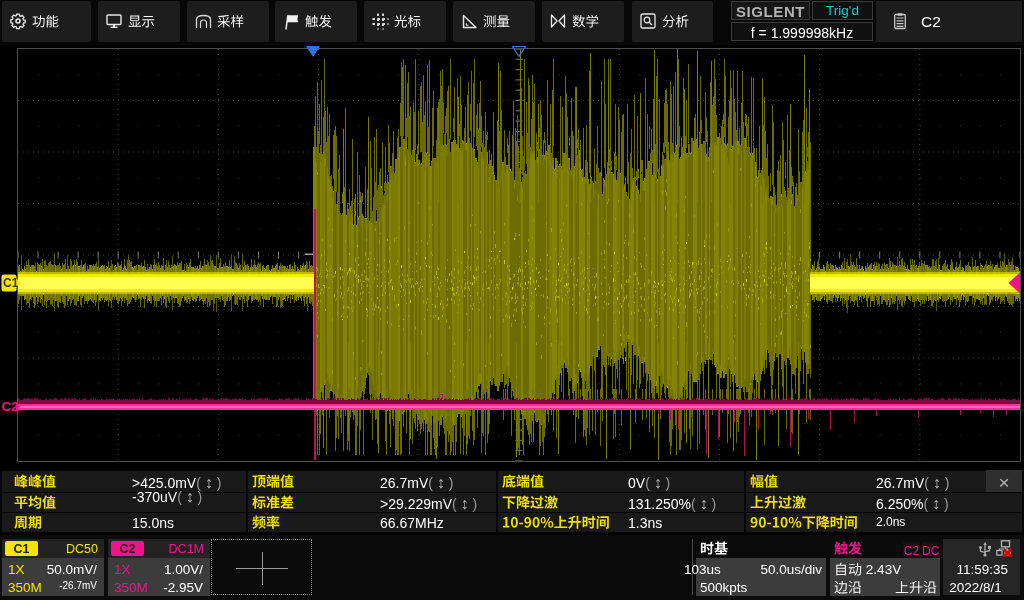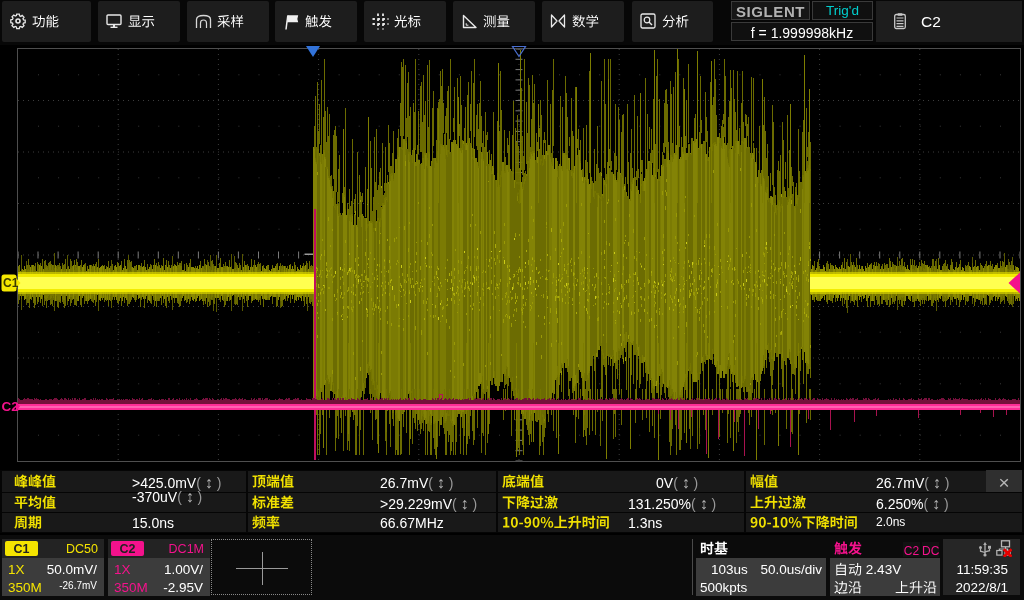--- a/index.html
+++ b/index.html
@@ -132,7 +132,7 @@
 <div class="lat" style="left:986px;top:472px;width:36px;text-align:center;font-size:19px;color:#b5b5b5">×</div>
 <div class="lat" style="left:132px;top:473.5px;font-size:14px">&gt;425.0mV<span style="color:#9a9a9a">( <span style="font-size:16px;color:#b4b4b4">↕</span> )</span></div>
 <div class="lat" style="left:380px;top:473.5px;font-size:14px">26.7mV<span style="color:#9a9a9a">( <span style="font-size:16px;color:#b4b4b4">↕</span> )</span></div>
-<div class="lat" style="left:656px;top:473.5px;font-size:14px">0V<span style="color:#9a9a9a">( <span style="font-size:16px;color:#b4b4b4">↕</span> )</span></div>
+<div class="lat" style="left:628px;top:473.5px;font-size:14px">0V<span style="color:#9a9a9a">( <span style="font-size:16px;color:#b4b4b4">↕</span> )</span></div>
 <div class="lat" style="left:876px;top:473.5px;font-size:14px">26.7mV<span style="color:#9a9a9a">( <span style="font-size:16px;color:#b4b4b4">↕</span> )</span></div>
 <div class="lat" style="left:132px;top:488px;font-size:14px">-370uV<span style="color:#9a9a9a">( <span style="font-size:16px;color:#b4b4b4">↕</span> )</span></div>
 <div class="lat" style="left:380px;top:494.5px;font-size:14px">&gt;29.229mV<span style="color:#9a9a9a">( <span style="font-size:16px;color:#b4b4b4">↕</span> )</span></div>

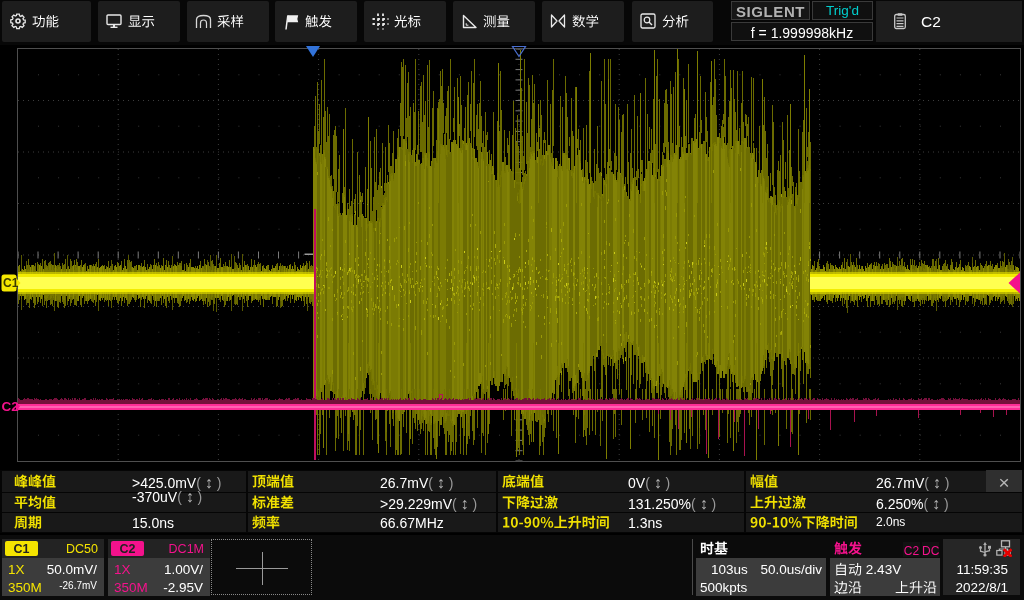--- a/index.html
+++ b/index.html
@@ -167,7 +167,7 @@
   </svg>
 <div class="abs" style="left:692px;top:539px;width:1px;height:56px;background:#4a4a4a"></div>
 <div class="abs" style="left:696px;top:558px;width:130px;height:38px;background:#3c3c3c"></div>
-<div class="lat" style="left:711px;top:562px;font-size:13.5px">103us</div>
+<div class="lat" style="left:684px;top:562px;font-size:13.5px">103us</div>
 <div class="lat" style="left:696px;top:562px;width:126px;text-align:right;font-size:13.5px">50.0us/div</div>
 <div class="lat" style="left:700px;top:580px;font-size:13.5px">500kpts</div>
 <div class="lat" style="left:696px;top:604px;width:126px;text-align:left;font-size:13.5px">1.00GSa/s</div>

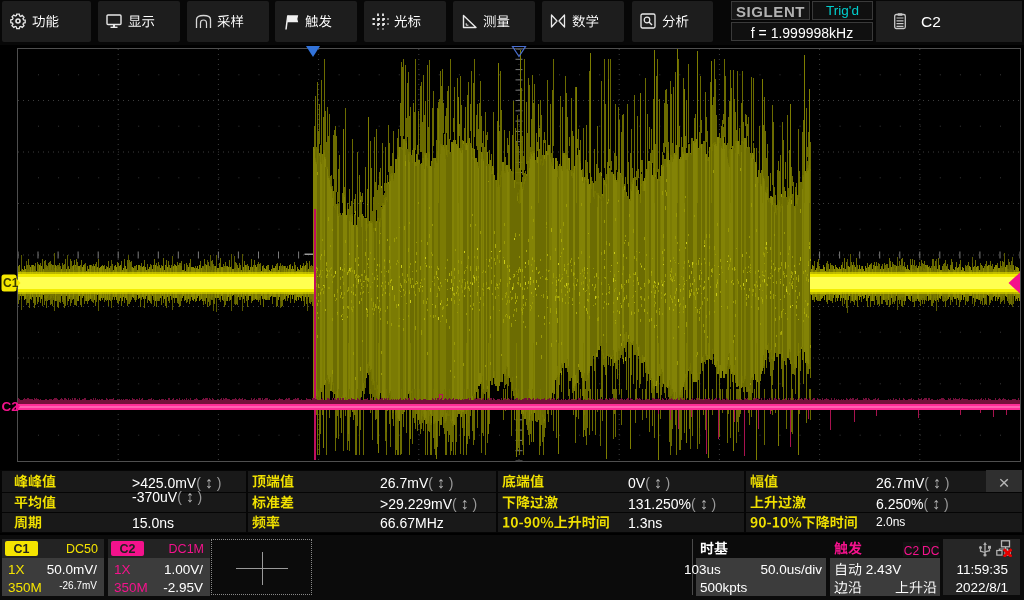--- a/index.html
+++ b/index.html
@@ -195,7 +195,7 @@
     <path d="M7.8 9.2 15.5 16.8M15.5 9.2 7.8 16.8" stroke="#e60000" stroke-width="2.8"></path>
   </svg>
 <div class="lat" style="left:943px;top:561.5px;width:65px;text-align:right;font-size:13.5px">11:59:35</div>
-<div class="lat" style="left:943px;top:579.5px;width:65px;text-align:right;font-size:13.5px">2022/8/1</div>
+<div class="lat" style="left:943px;top:579.5px;width:65px;text-align:center;font-size:13.5px">2022/8/1</div>
 <svg class="abs" style="left:0;top:0;pointer-events:none" width="1024" height="600" viewBox="0 0 1024 600">
     <path transform="translate(32.0 26.3)" d="M0.5 -2.5 0.8 -1.4C2.2 -1.8 4.1 -2.4 6 -2.9L5.9 -3.8L3.7 -3.3V-8.8H5.7V-9.7H0.7V-8.8H2.7V-3C1.9 -2.8 1.1 -2.6 0.5 -2.5ZM8.1 -11.1C8.1 -10.1 8 -9.2 8 -8.2H5.8V-7.3H8C7.8 -4 7 -1.3 4.1 0.3C4.4 0.5 4.7 0.8 4.9 1.1C8 -0.6 8.8 -3.7 9 -7.3H11.7C11.5 -2.5 11.3 -0.6 10.9 -0.2C10.7 -0 10.6 0 10.3 0C10 0 9.2 -0 8.4 -0.1C8.6 0.2 8.7 0.6 8.7 0.9C9.5 1 10.3 1 10.7 0.9C11.2 0.9 11.5 0.8 11.8 0.4C12.3 -0.2 12.5 -2.2 12.7 -7.7C12.7 -7.9 12.7 -8.2 12.7 -8.2H9C9.1 -9.2 9.1 -10.1 9.1 -11.1Z M18.7 -5.7V-4.5H15.8V-5.7ZM14.8 -6.5V1.1H15.8V-1.7H18.7V-0.1C18.7 0.1 18.6 0.1 18.5 0.1C18.3 0.1 17.7 0.1 17.1 0.1C17.2 0.4 17.3 0.8 17.4 1C18.2 1 18.8 1 19.2 0.9C19.6 0.7 19.7 0.4 19.7 -0.1V-6.5ZM15.8 -3.7H18.7V-2.5H15.8ZM25.1 -10.3C24.3 -9.9 23.1 -9.4 21.9 -9V-11.3H20.9V-6.8C20.9 -5.7 21.3 -5.4 22.6 -5.4C22.8 -5.4 24.6 -5.4 24.9 -5.4C26 -5.4 26.3 -5.9 26.4 -7.5C26.1 -7.6 25.7 -7.7 25.5 -7.9C25.4 -6.6 25.3 -6.3 24.8 -6.3C24.4 -6.3 22.9 -6.3 22.7 -6.3C22 -6.3 21.9 -6.4 21.9 -6.8V-8.2C23.2 -8.6 24.7 -9.1 25.8 -9.6ZM25.2 -4.3C24.5 -3.8 23.2 -3.3 21.9 -2.9V-5H20.9V-0.5C20.9 0.7 21.3 1 22.6 1C22.9 1 24.7 1 25 1C26.1 1 26.4 0.5 26.5 -1.3C26.2 -1.4 25.8 -1.6 25.6 -1.7C25.5 -0.2 25.4 0.1 24.9 0.1C24.5 0.1 23 0.1 22.7 0.1C22.1 0.1 21.9 -0 21.9 -0.5V-2C23.3 -2.4 24.9 -2.9 25.9 -3.6ZM14.6 -7.5C14.9 -7.6 15.4 -7.7 19.1 -7.9C19.2 -7.7 19.3 -7.4 19.4 -7.2L20.3 -7.6C20 -8.4 19.2 -9.6 18.5 -10.5L17.7 -10.2C18 -9.7 18.4 -9.2 18.7 -8.7L15.7 -8.5C16.3 -9.2 16.9 -10.1 17.4 -11L16.3 -11.4C15.9 -10.3 15.1 -9.2 14.9 -9C14.7 -8.7 14.5 -8.5 14.3 -8.4C14.4 -8.2 14.6 -7.7 14.6 -7.5Z" fill="#ffffff"></path>
     <path transform="translate(128.0 26.3)" d="M3.3 -7.7H10.2V-6.3H3.3ZM3.3 -9.9H10.2V-8.5H3.3ZM2.3 -10.7V-5.5H11.2V-10.7ZM11.1 -4.5C10.6 -3.6 9.8 -2.4 9.2 -1.7L10 -1.3C10.6 -2 11.4 -3.1 11.9 -4ZM1.7 -4C2.2 -3.1 2.9 -2 3.2 -1.3L4 -1.7C3.7 -2.3 3 -3.5 2.5 -4.3ZM7.7 -4.9V-0.5H5.7V-4.9H4.8V-0.5H0.5V0.4H13V-0.5H8.7V-4.9Z M16.7 -4.7C16.1 -3.2 15.1 -1.7 14 -0.8C14.2 -0.6 14.7 -0.3 14.9 -0.1C16 -1.2 17 -2.8 17.7 -4.5ZM22.7 -4.3C23.7 -3 24.7 -1.3 25.1 -0.1L26.1 -0.6C25.7 -1.7 24.7 -3.4 23.7 -4.7ZM15.5 -10.3V-9.3H25V-10.3ZM14.3 -7.1V-6.1H19.7V-0.3C19.7 -0 19.6 0 19.4 0C19.1 0 18.3 0 17.3 0C17.5 0.3 17.7 0.8 17.7 1.1C18.9 1.1 19.7 1.1 20.2 0.9C20.7 0.7 20.8 0.4 20.8 -0.2V-6.1H26.2V-7.1Z" fill="#ffffff"></path>

